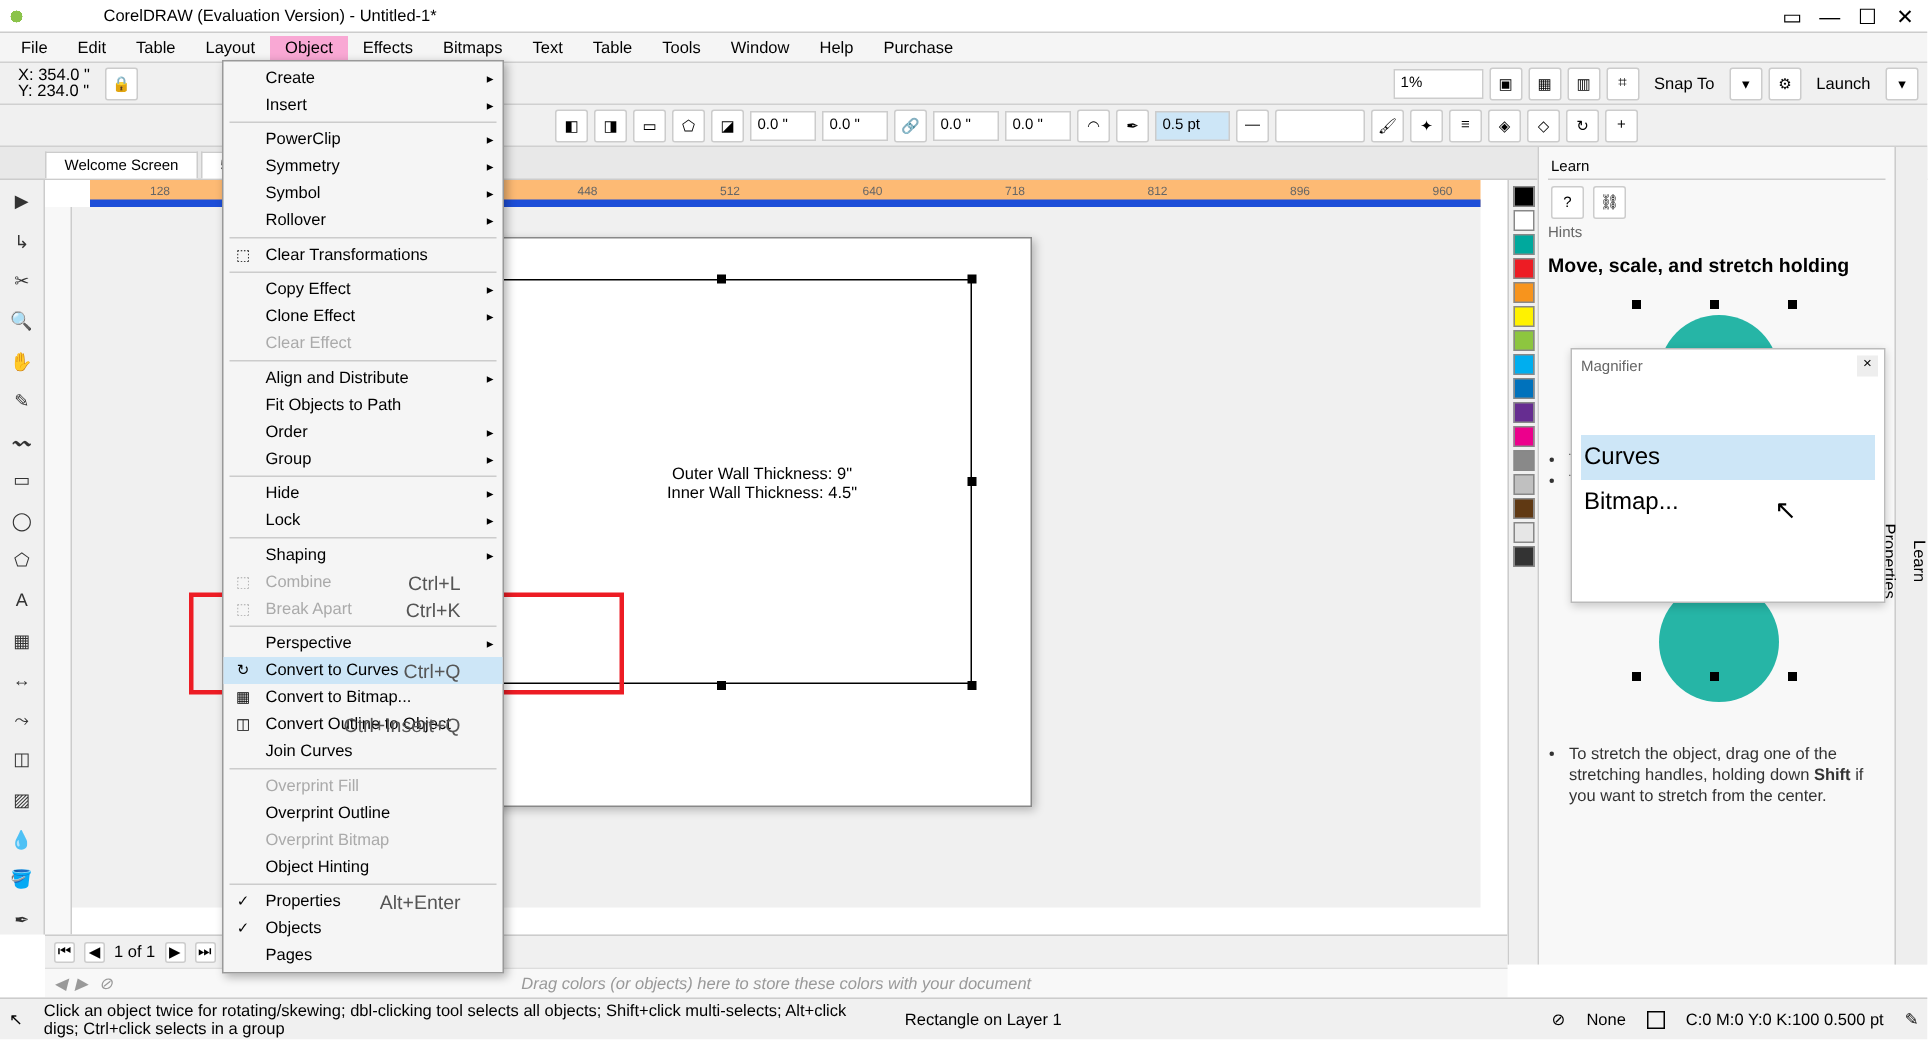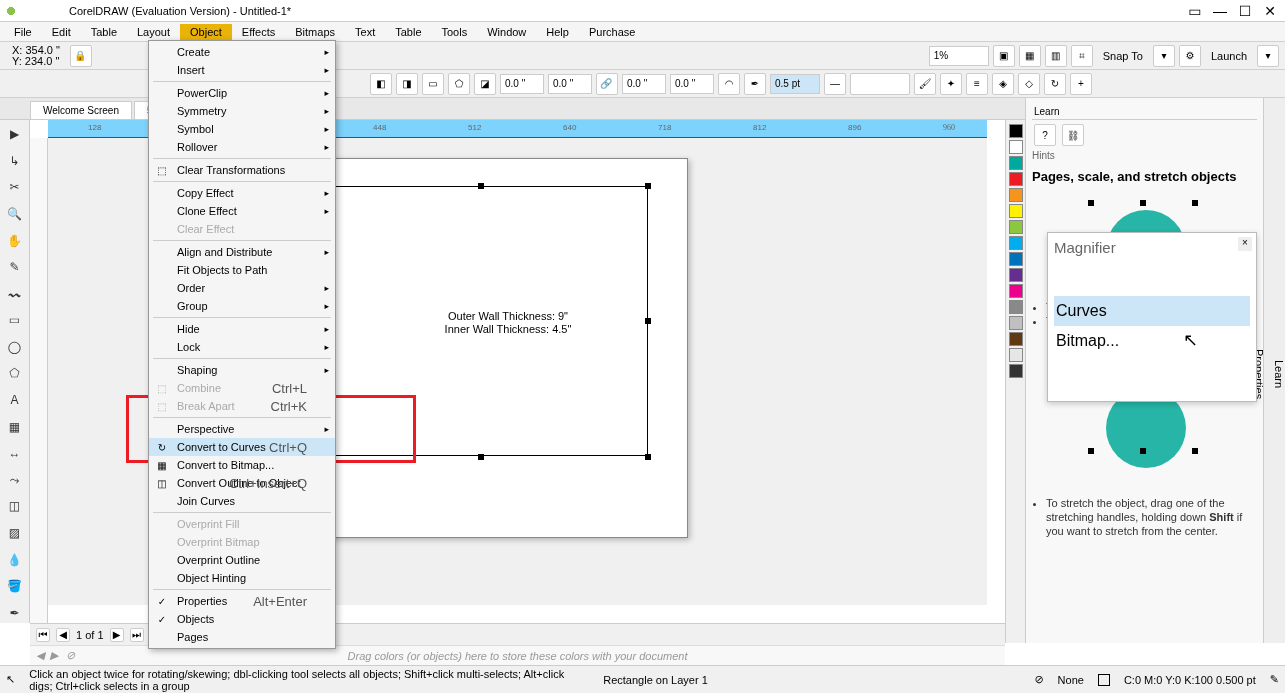--- a/index.html
+++ b/index.html
@@ -12,7 +12,7 @@
 
 .menubar { height: 20px; background: #f5f5f5; display: flex; align-items: center; padding: 0 4px; border-bottom: 1px solid #d0d0d0; }
 .menubar .mitem { padding: 2px 10px; cursor: pointer; }
-.menubar .mitem.active { background: #eab308; }
+.menubar .mitem.active { background: #f9a8d4; }
 
 .toolbar1 { height: 28px; background: #f0f0f0; border-bottom: 1px solid #d0d0d0; display: flex; align-items: center; padding: 0 6px; gap:4px; }
 .tbtn { width: 22px; height: 22px; background: #fff; border: 1px solid #ccc; border-radius: 2px; display:flex;align-items:center;justify-content:center; font-size:10px; cursor:pointer;}

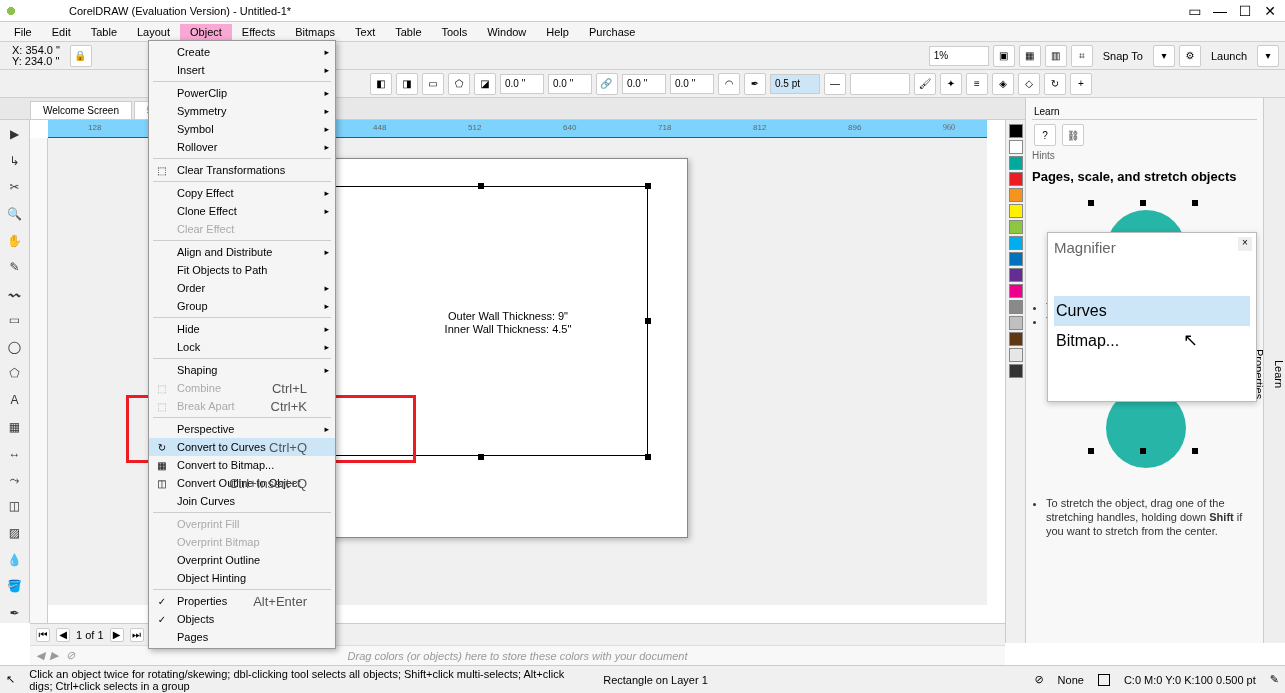--- a/index.html
+++ b/index.html
@@ -27,7 +27,7 @@
 .tab-plus { padding:3px 8px; color:#888; cursor:pointer; }
 
 .workspace { position: absolute; top: 120px; left: 30px; right: 280px; bottom: 70px; background: #fff; }
-.ruler-h { position:absolute; top:0; left:18px; right:18px; height:18px; background:#7dd3fc; border-bottom:1px solid #1d4ed8; font-size:8px; color:#666; overflow:hidden;}
+.ruler-h { position:absolute; top:0; left:30px; right:18px; height:18px; background:#fdba74; border-bottom:5px solid #1d4ed8; font-size:8px; color:#666; overflow:hidden;}
 .ruler-v { position:absolute; top:18px; left:0; bottom:0; width:18px; background:#f8f8f8; border-right:1px solid #ccc;}
 .canvas-area { position:absolute; top:18px; left:18px; right:18px; bottom:18px; background:#f0f0f0; overflow:hidden;}
 .page { position:absolute; top:20px; left:180px; width:460px; height:380px; background:#fff; box-shadow: 2px 2px 6px rgba(0,0,0,0.25); border:1px solid #888;}

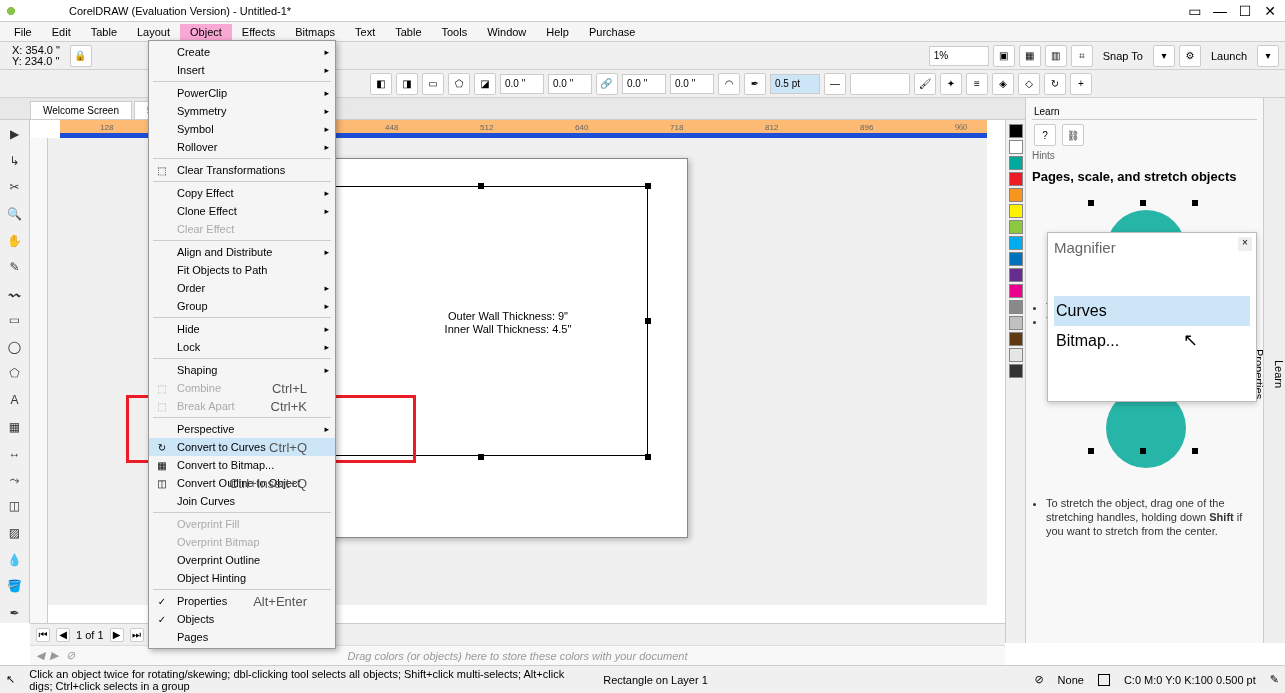--- a/index.html
+++ b/index.html
@@ -189,7 +189,7 @@
       <span style="left: 610px;">718</span>
       <span style="left: 705px;">812</span>
       <span style="left: 800px;">896</span>
-      <span style="left: 895px; font-family: Liberation Serif, serif;">960</span>
+      <span style="left: 895px;">960</span>
     </div>
   <div class="ruler-v"></div>
   <div class="canvas-area">

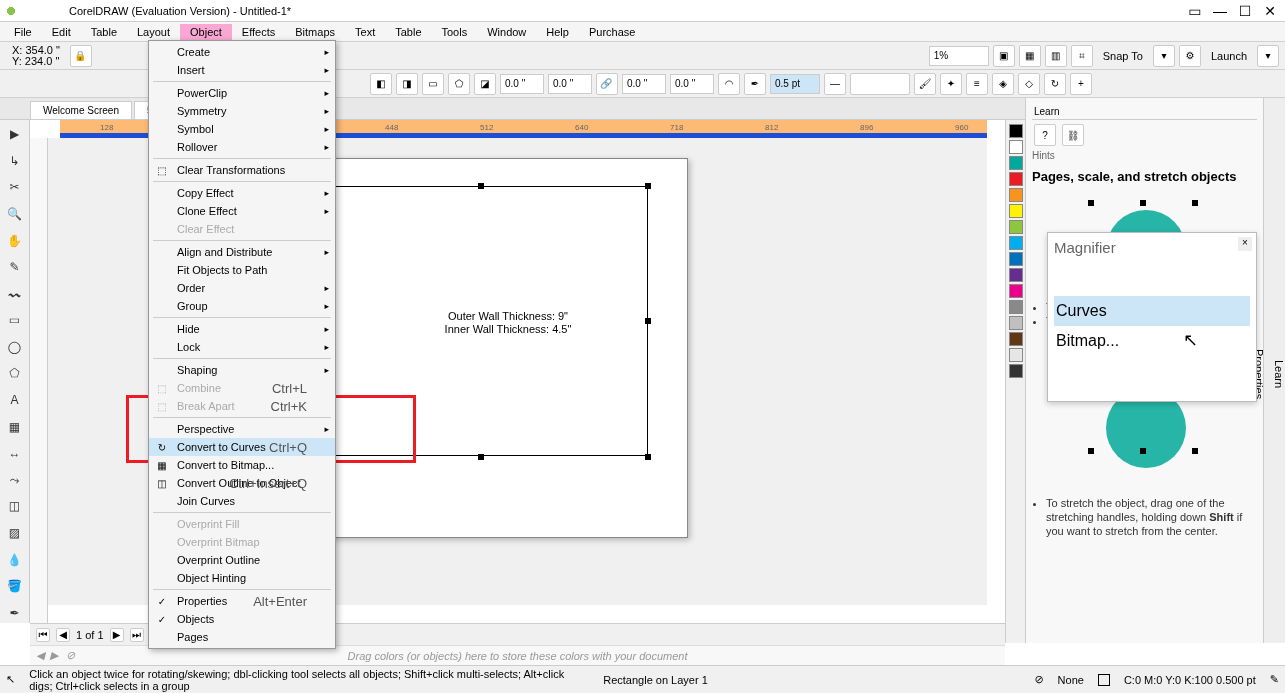--- a/index.html
+++ b/index.html
@@ -366,7 +366,7 @@
       <span class="tbtn">⛓</span>
     </div>
     <div style="font-size:10px; color:#666;">Hints</div>
-    <div class="hint-title">Pages, scale, and stretch objects</div>
+    <div class="hint-title">Move, scale, and stretch holding</div>
     <div class="hint-body">
       <div class="hint-illus">
         <div class="circle-shape"></div>

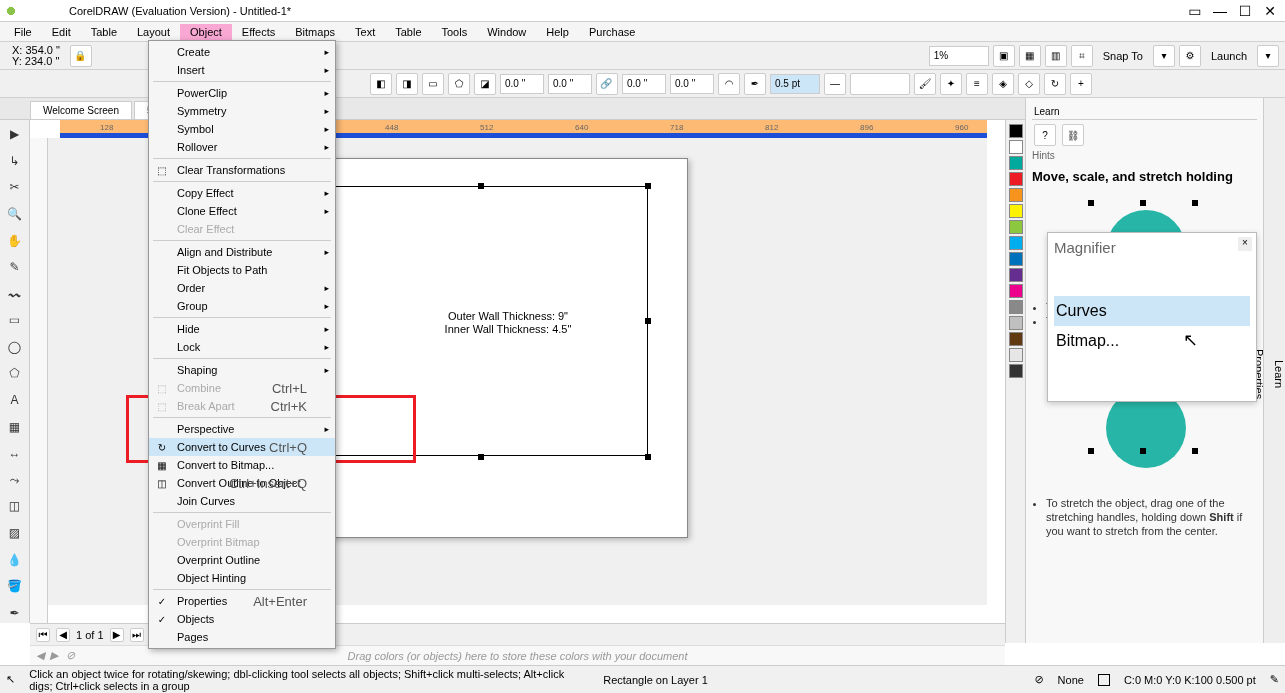--- a/index.html
+++ b/index.html
@@ -68,7 +68,7 @@
 
 
 .magnifier { position:absolute; right:28px; top:232px; width:210px; height:170px; background:#fff; border:1px solid #bbb; box-shadow:0 2px 6px rgba(0,0,0,0.2); z-index:200; padding:6px;}
-.magnifier .mag-title { font-size:15px; color:#666;}
+.magnifier .mag-title { font-size:10px; color:#666;}
 .mag-row { padding:6px 2px; font-size:16px; cursor:pointer;}
 .mag-row.hov { background:#cde6f7;}
 .mag-close { position:absolute; top:4px; right:4px; width:14px; height:14px; background:#eee; text-align:center; font-size:10px; cursor:pointer;}

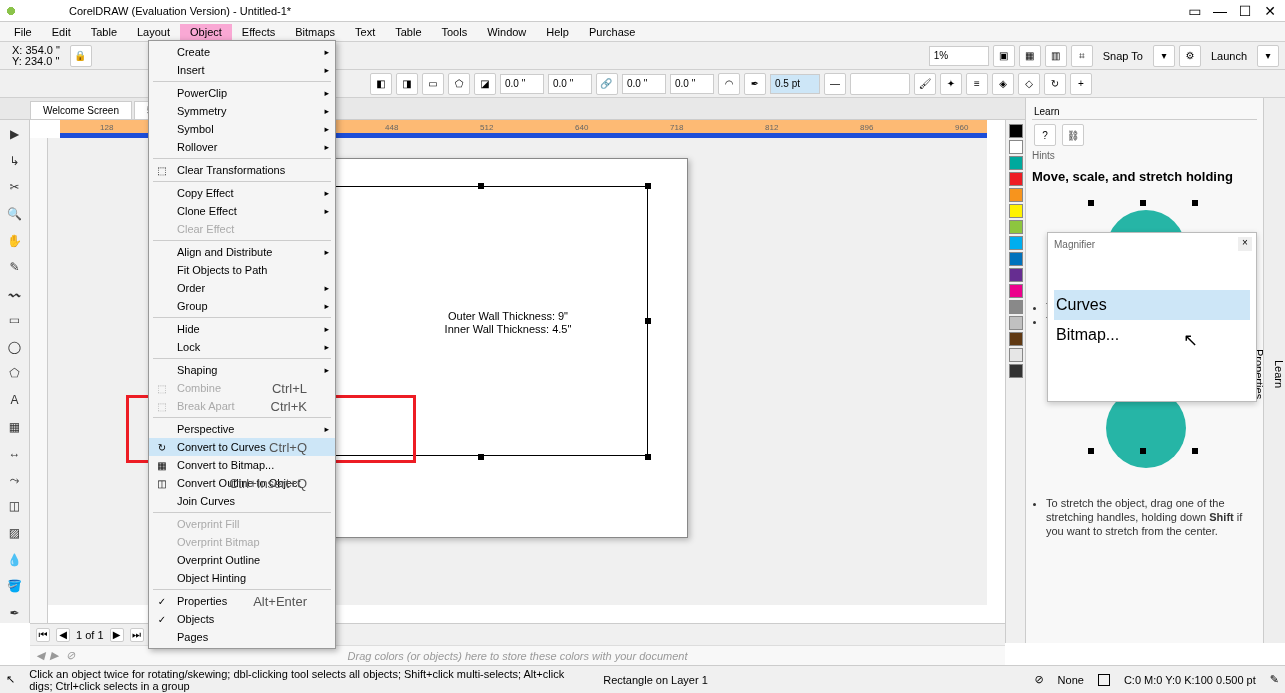--- a/index.html
+++ b/index.html
@@ -314,11 +314,11 @@
     <div class="dd-item disabled">
       <span>Overprint Fill</span>
     </div>
+    <div class="dd-item">
+      <span>Overprint Outline</span>
+    </div>
     <div class="dd-item disabled">
       <span>Overprint Bitmap</span>
-    </div>
-    <div class="dd-item">
-      <span>Overprint Outline</span>
     </div>
     <div class="dd-item">
       <span>Object Hinting</span>

